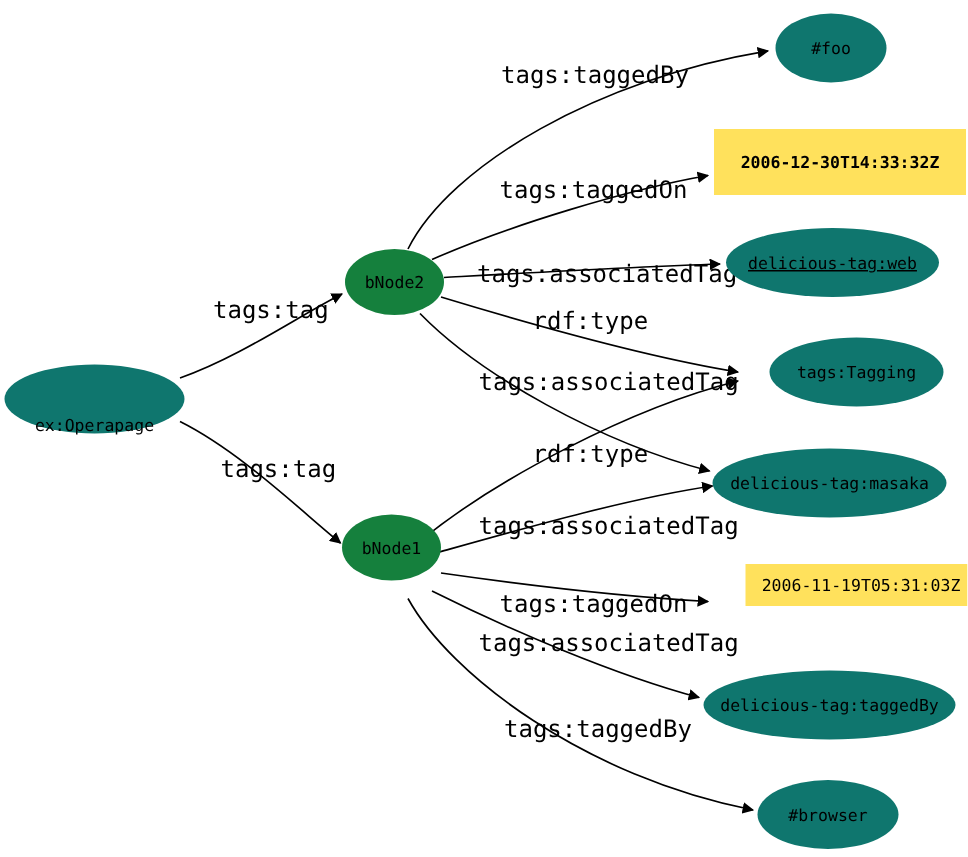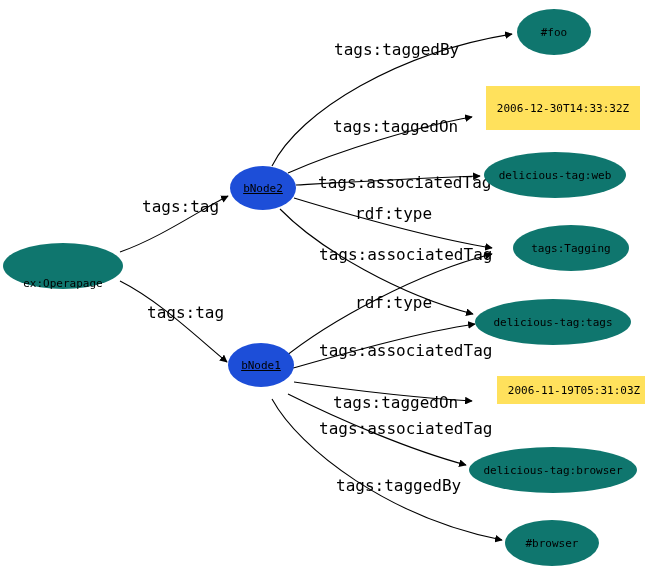--- a/index.html
+++ b/index.html
@@ -119,7 +119,7 @@
       <div class="node node-green node-ellipse" style="left: 517px; top: 9px; width: 74px; height: 46px;">
         <span class="node-label">#foo</span>
       </div>
-      <div class="node node-literal" style="left: 486px; top: 86px; width: 154px; height: 44px;">
+      <div class="node node-literal" style="left: 476px; top: 86px; width: 168px; height: 44px; font-weight: bold;">
         <span class="node-label">2006-12-30T14:33:32Z</span>
       </div>
       <div class="node node-green node-ellipse" style="left: 484px; top: 152px; width: 142px; height: 46px;">

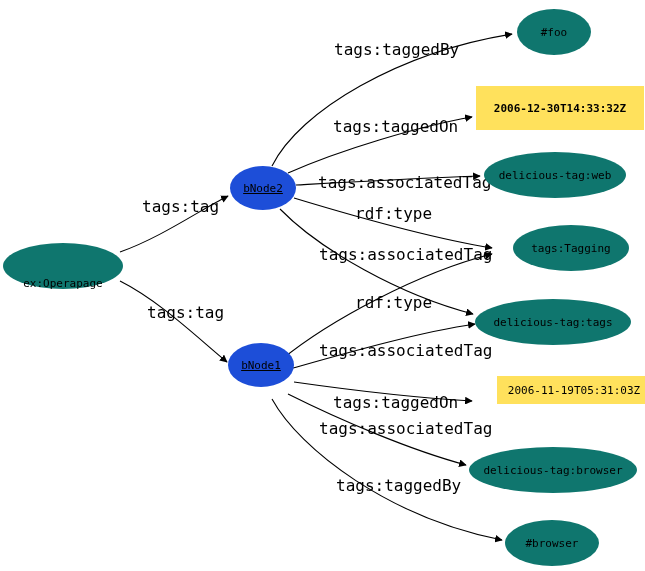--- a/index.html
+++ b/index.html
@@ -122,7 +122,7 @@
       <div class="node node-literal" style="left: 476px; top: 86px; width: 168px; height: 44px; font-weight: bold;">
         <span class="node-label">2006-12-30T14:33:32Z</span>
       </div>
-      <div class="node node-green node-ellipse" style="left: 484px; top: 152px; width: 142px; height: 46px;">
+      <div class="node node-green node-ellipse" style="left: 484px; top: 152px; width: 142px; height: 46px; text-decoration: underline;">
         <span class="node-label">delicious-tag:web</span>
       </div>
       <div class="node node-green node-ellipse" style="left: 513px; top: 225px; width: 116px; height: 46px;">

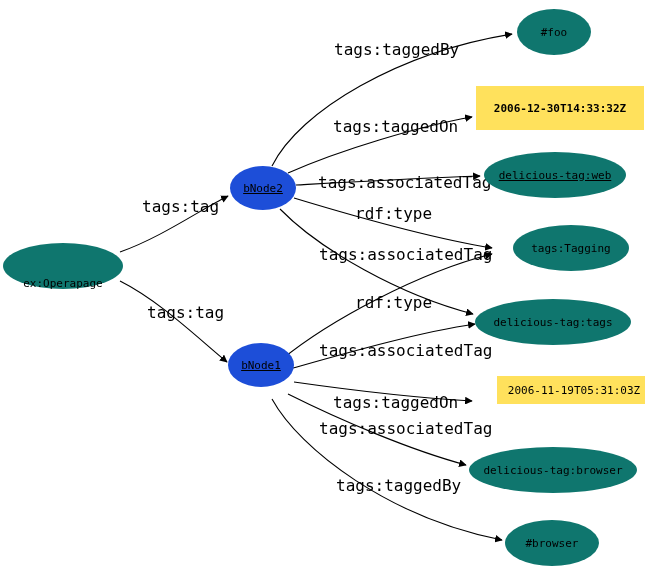--- a/index.html
+++ b/index.html
@@ -43,8 +43,7 @@
     background: #0f766e;
   }
   .node-bnode {
-    background: #1d4ed8;
-    text-decoration: underline;
+    background: #15803d;
   }
   .node-literal {
     background: #ffe15c;

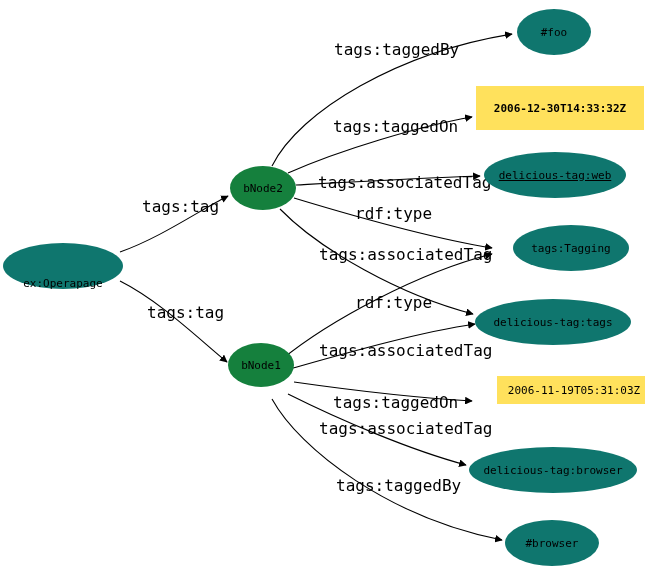--- a/index.html
+++ b/index.html
@@ -128,7 +128,7 @@
         <span class="node-label">tags:Tagging</span>
       </div>
       <div class="node node-green node-ellipse" style="left: 475px; top: 299px; width: 156px; height: 46px;">
-        <span class="node-label">delicious-tag:tags</span>
+        <span class="node-label">delicious-tag:masaka</span>
       </div>
       <div class="node node-literal" style="left: 497px; top: 376px; width: 154px; height: 28px; text-align: right;">
         <span class="node-label">2006-11-19T05:31:03Z</span>

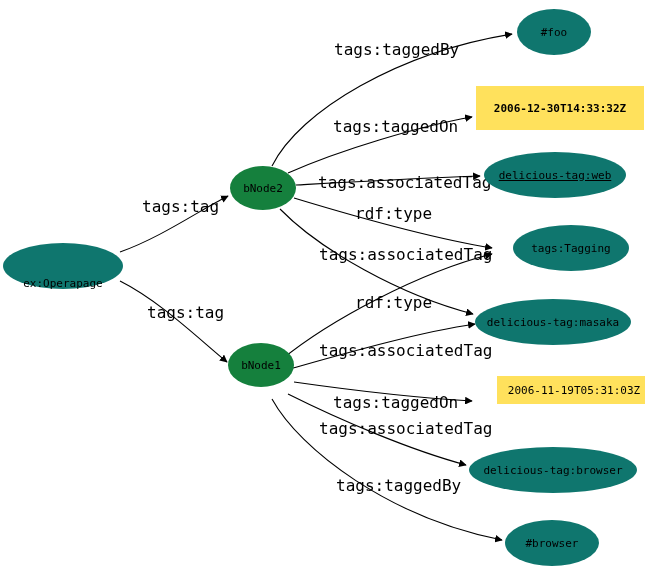--- a/index.html
+++ b/index.html
@@ -134,7 +134,7 @@
         <span class="node-label">2006-11-19T05:31:03Z</span>
       </div>
       <div class="node node-green node-ellipse" style="left: 469px; top: 447px; width: 168px; height: 46px;">
-        <span class="node-label">delicious-tag:browser</span>
+        <span class="node-label">delicious-tag:taggedBy</span>
       </div>
       <div class="node node-green node-ellipse" style="left: 505px; top: 520px; width: 94px; height: 46px;">
         <span class="node-label">#browser</span>

